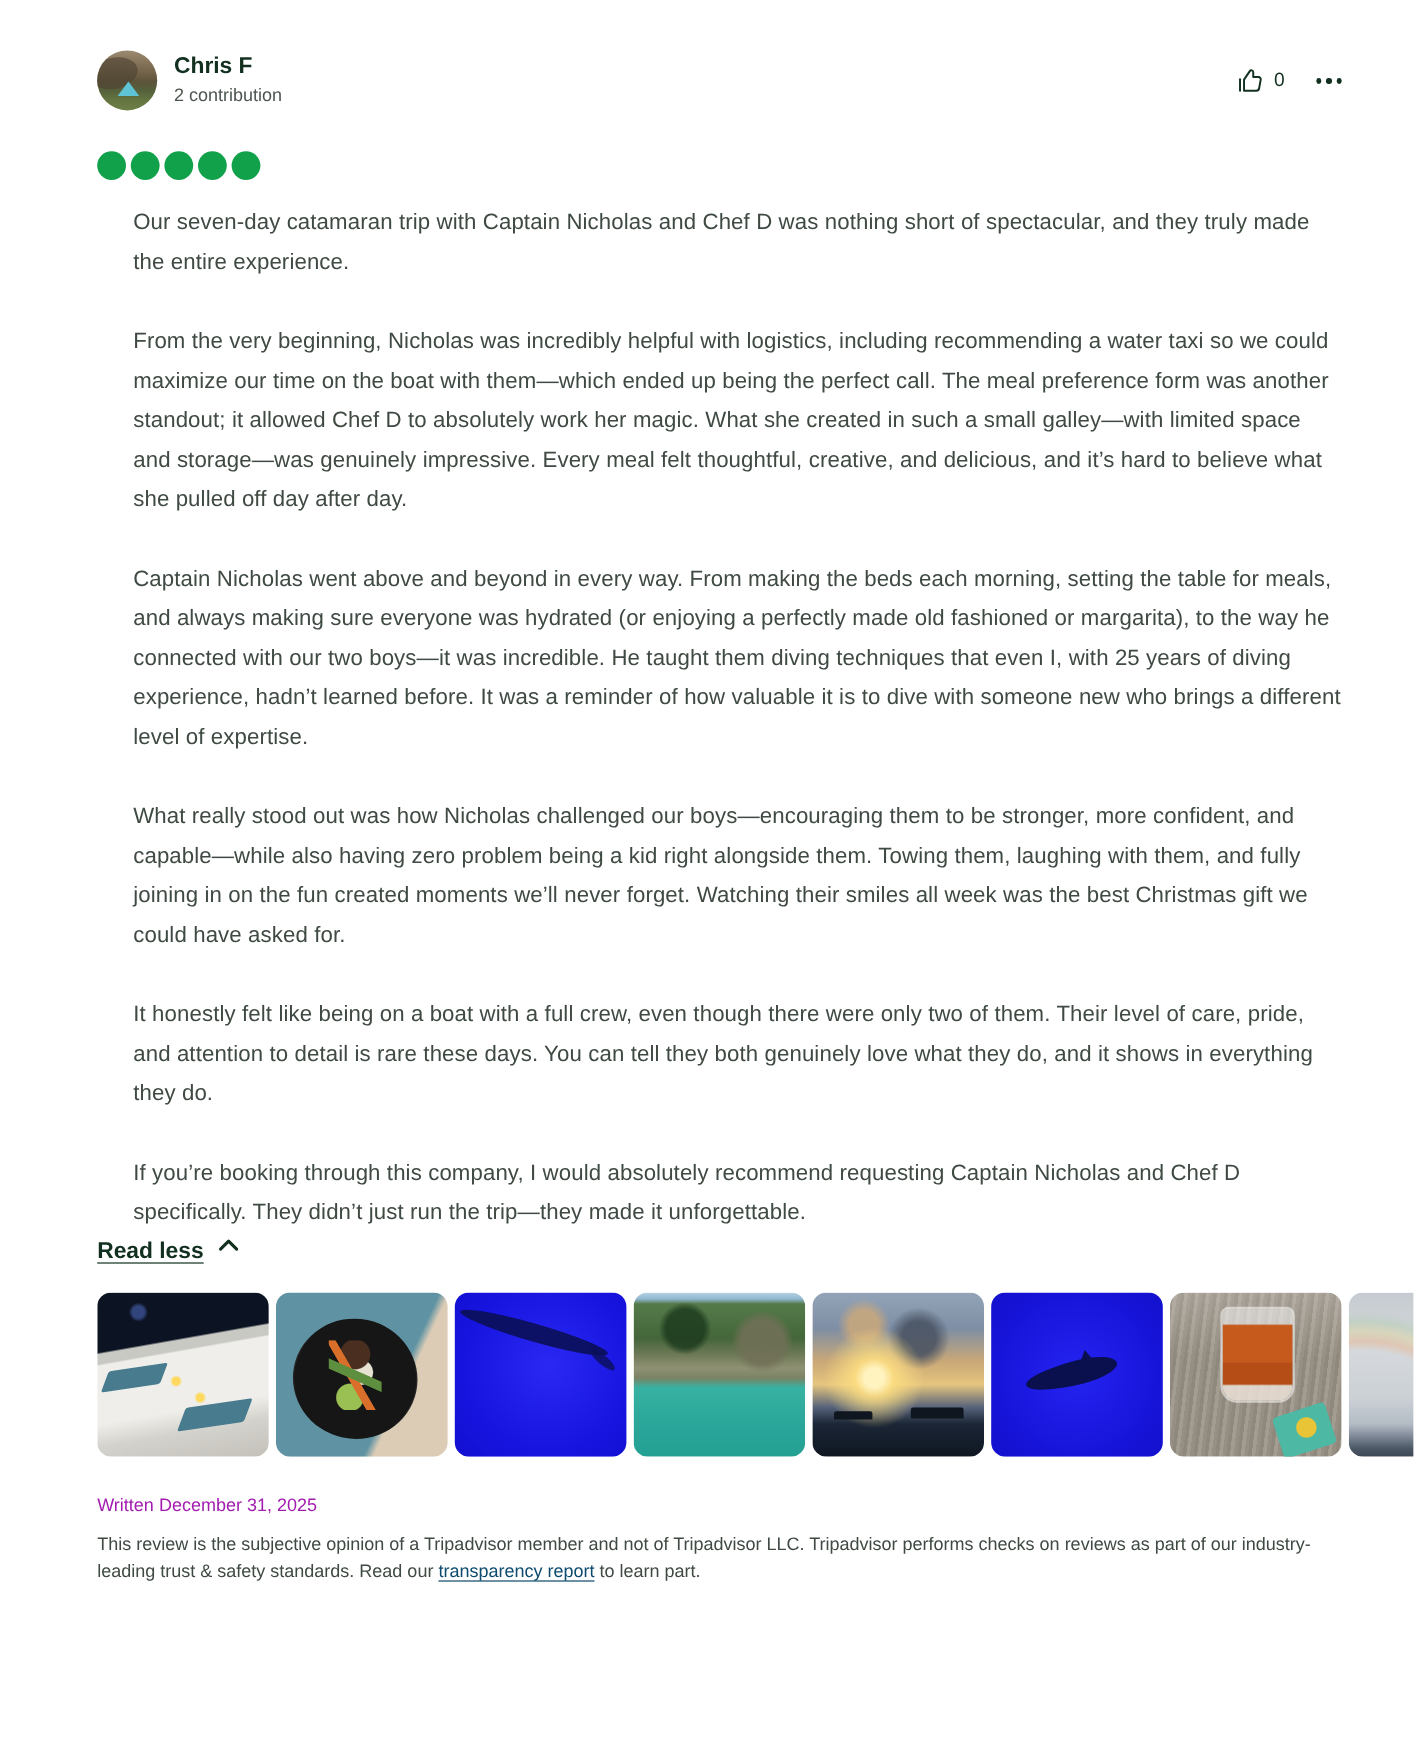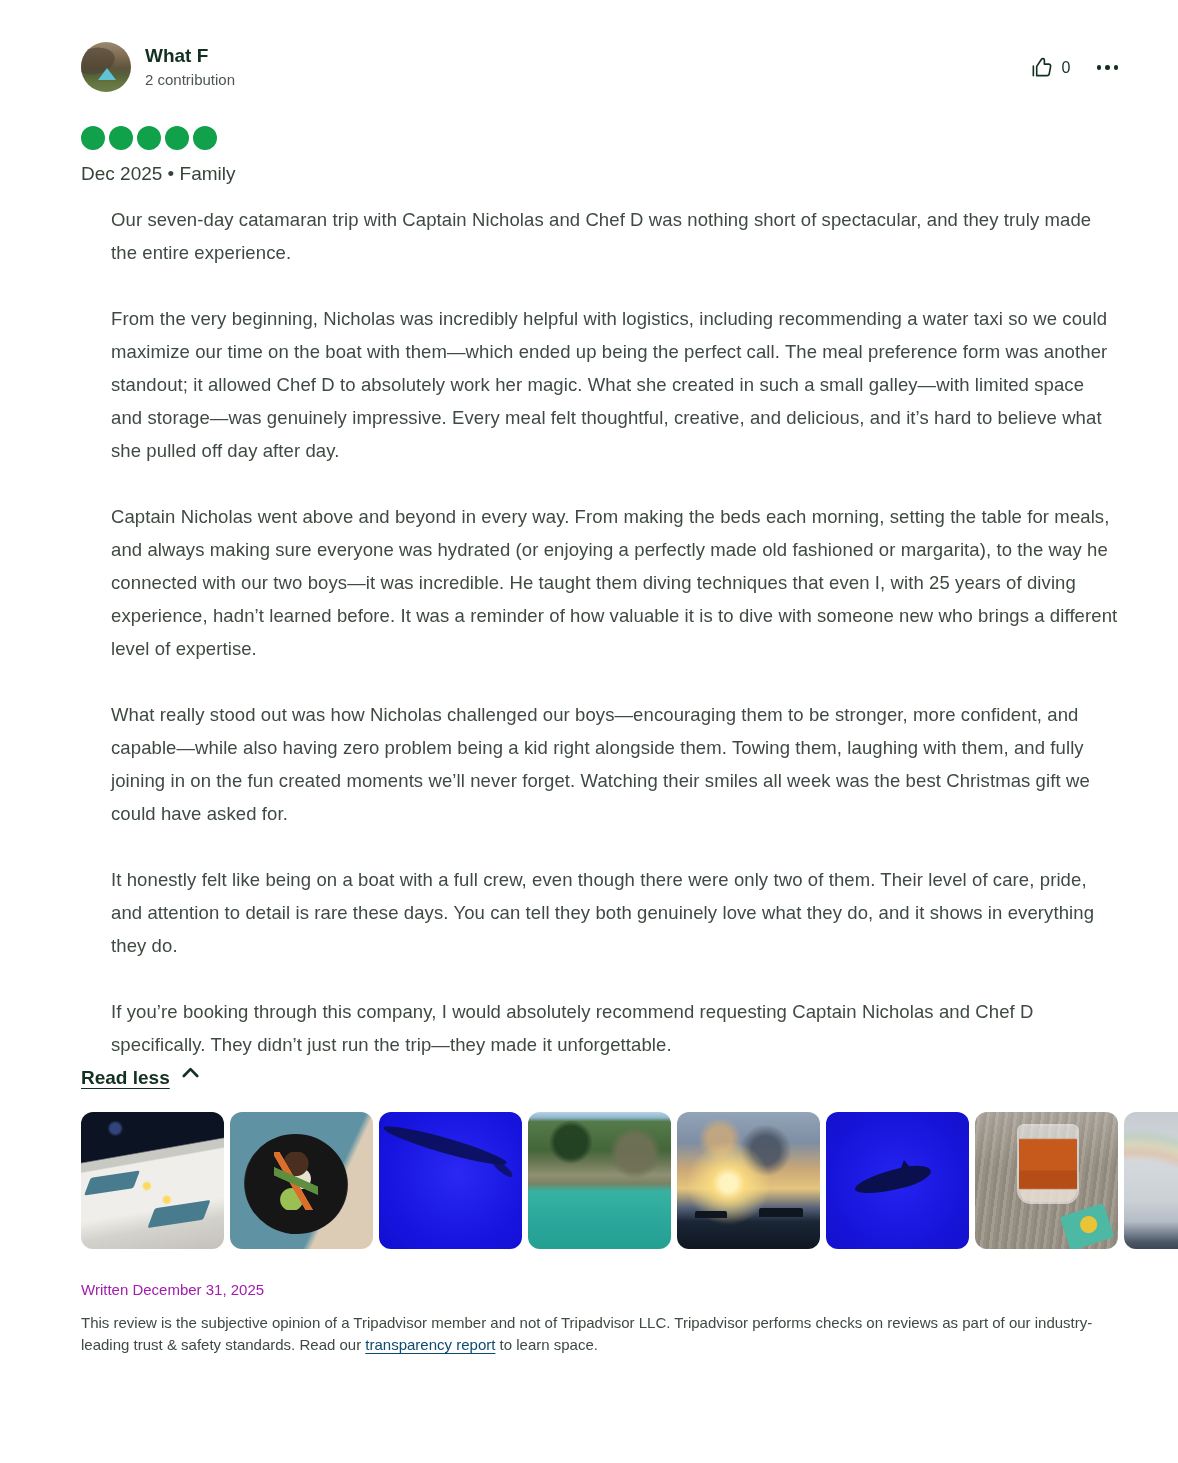--- a/index.html
+++ b/index.html
@@ -156,7 +156,7 @@
     <div class="author">
       <div class="avatar"></div>
       <div class="author-meta">
-        <span class="author-name">What F</span>
+        <span class="author-name">Chris F</span>
         <span class="author-contribs">2 contribution</span>
       </div>
     </div>

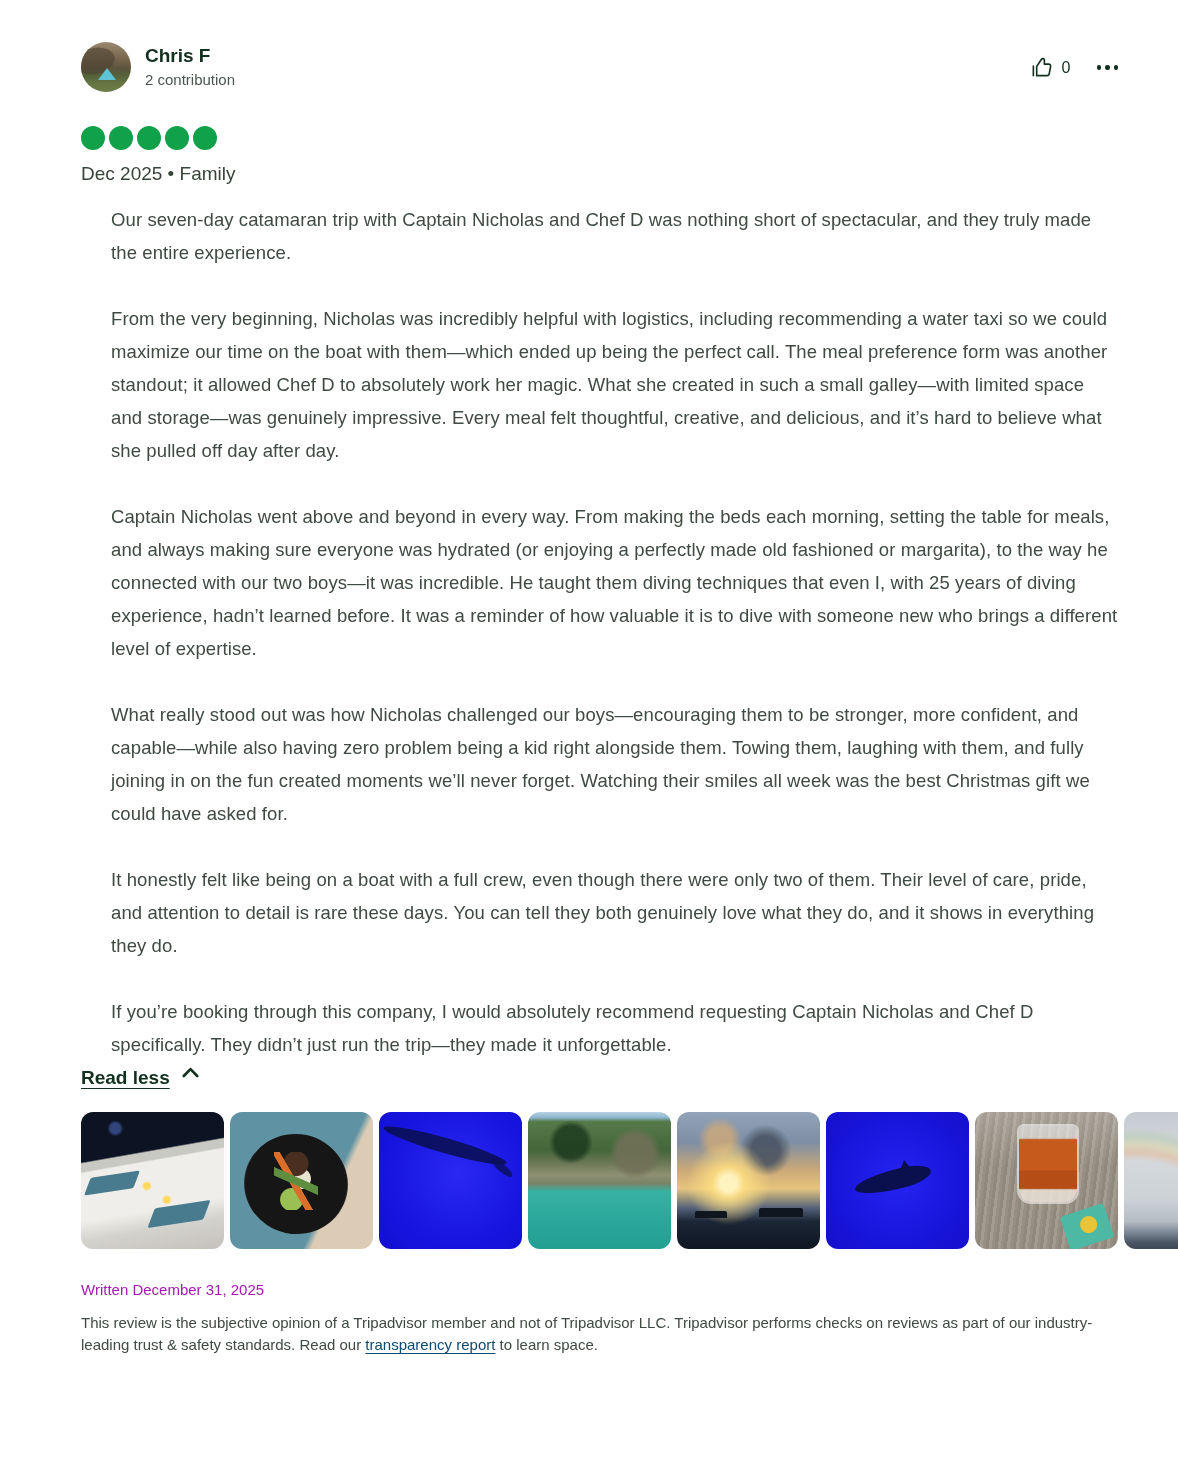--- a/index.html
+++ b/index.html
@@ -188,7 +188,6 @@
     </div>
 
   
-  <div class="trip-date">Dec 2025 • Family</div>
 
   
   <div class="body-text">

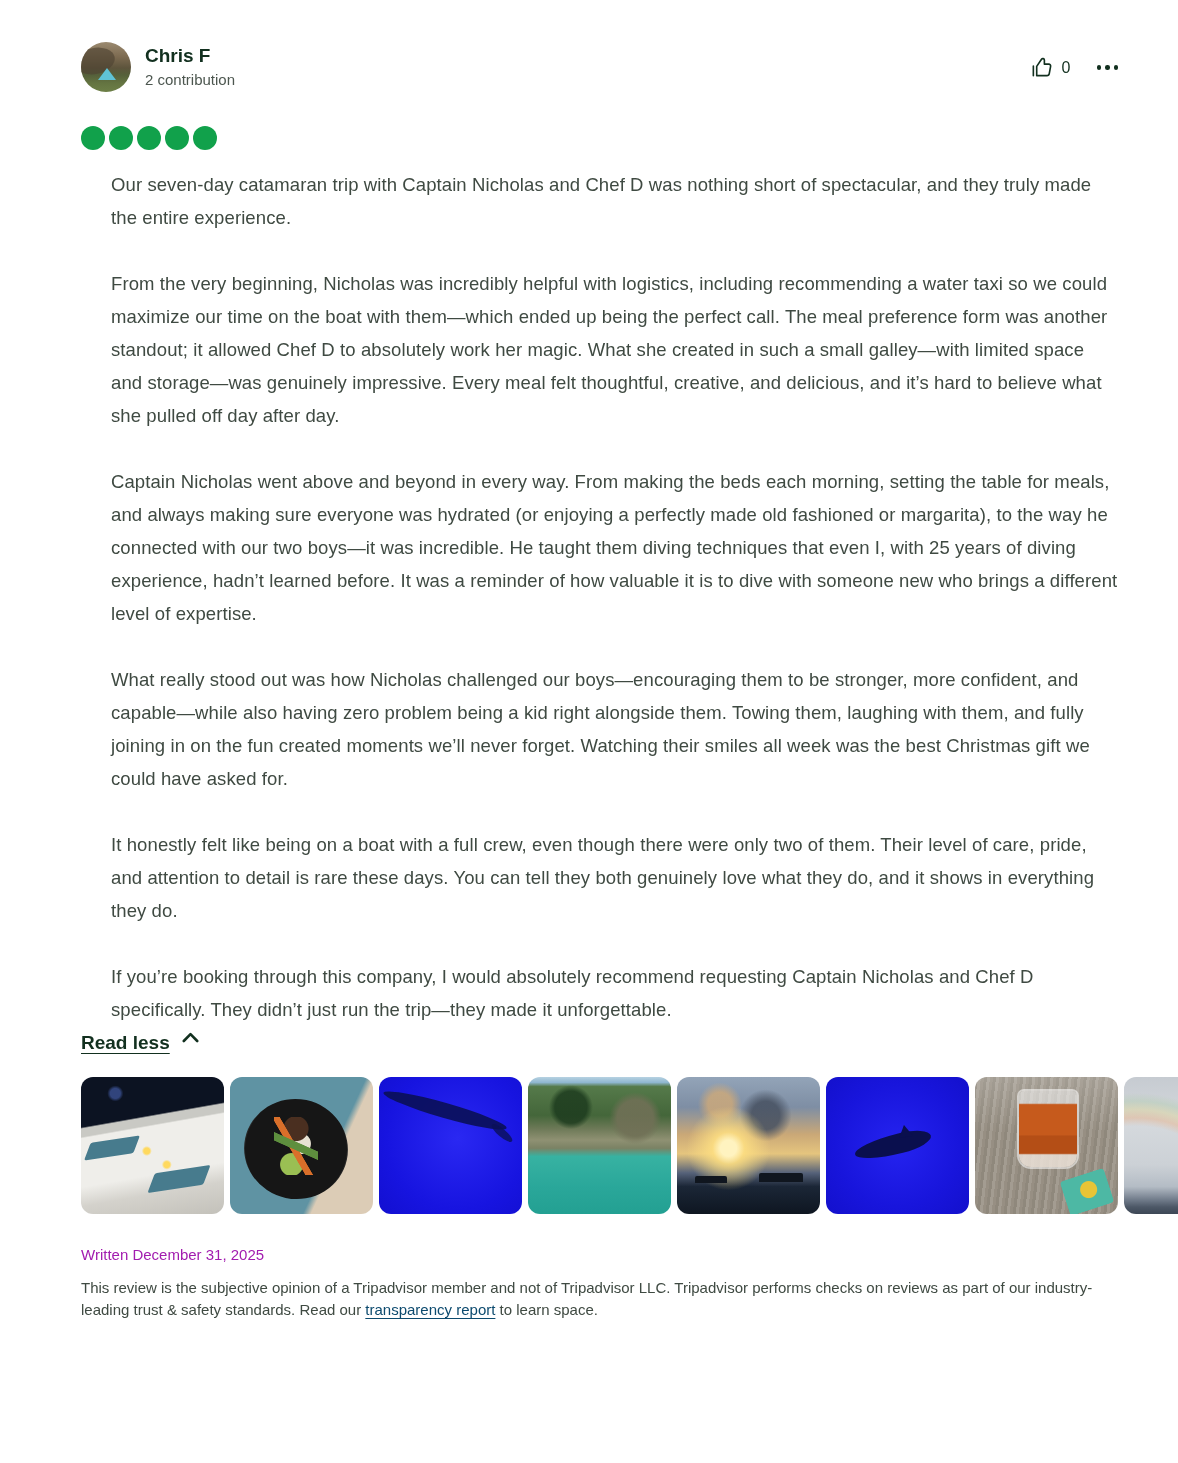--- a/index.html
+++ b/index.html
@@ -223,7 +223,7 @@
   
   <div class="written-date">Written December 31, 2025</div>
   <div class="disclaimer">
-    <span>This review is the subjective opinion of a Tripadvisor member and not of Tripadvisor LLC. Tripadvisor performs checks on reviews as part of our industry-leading trust &amp; safety standards. Read our </span><a>transparency report</a><span> to learn space.</span>
+    <span>This review is the subjective opinion of a Tripadvisor member and not of Tripadvisor LLC. Tripadvisor performs checks on reviews as part of our industry-leading trust &amp; safety standards. Read our </span><a>transparency report</a><span> to learn part.</span>
   </div>
 
 </div>

